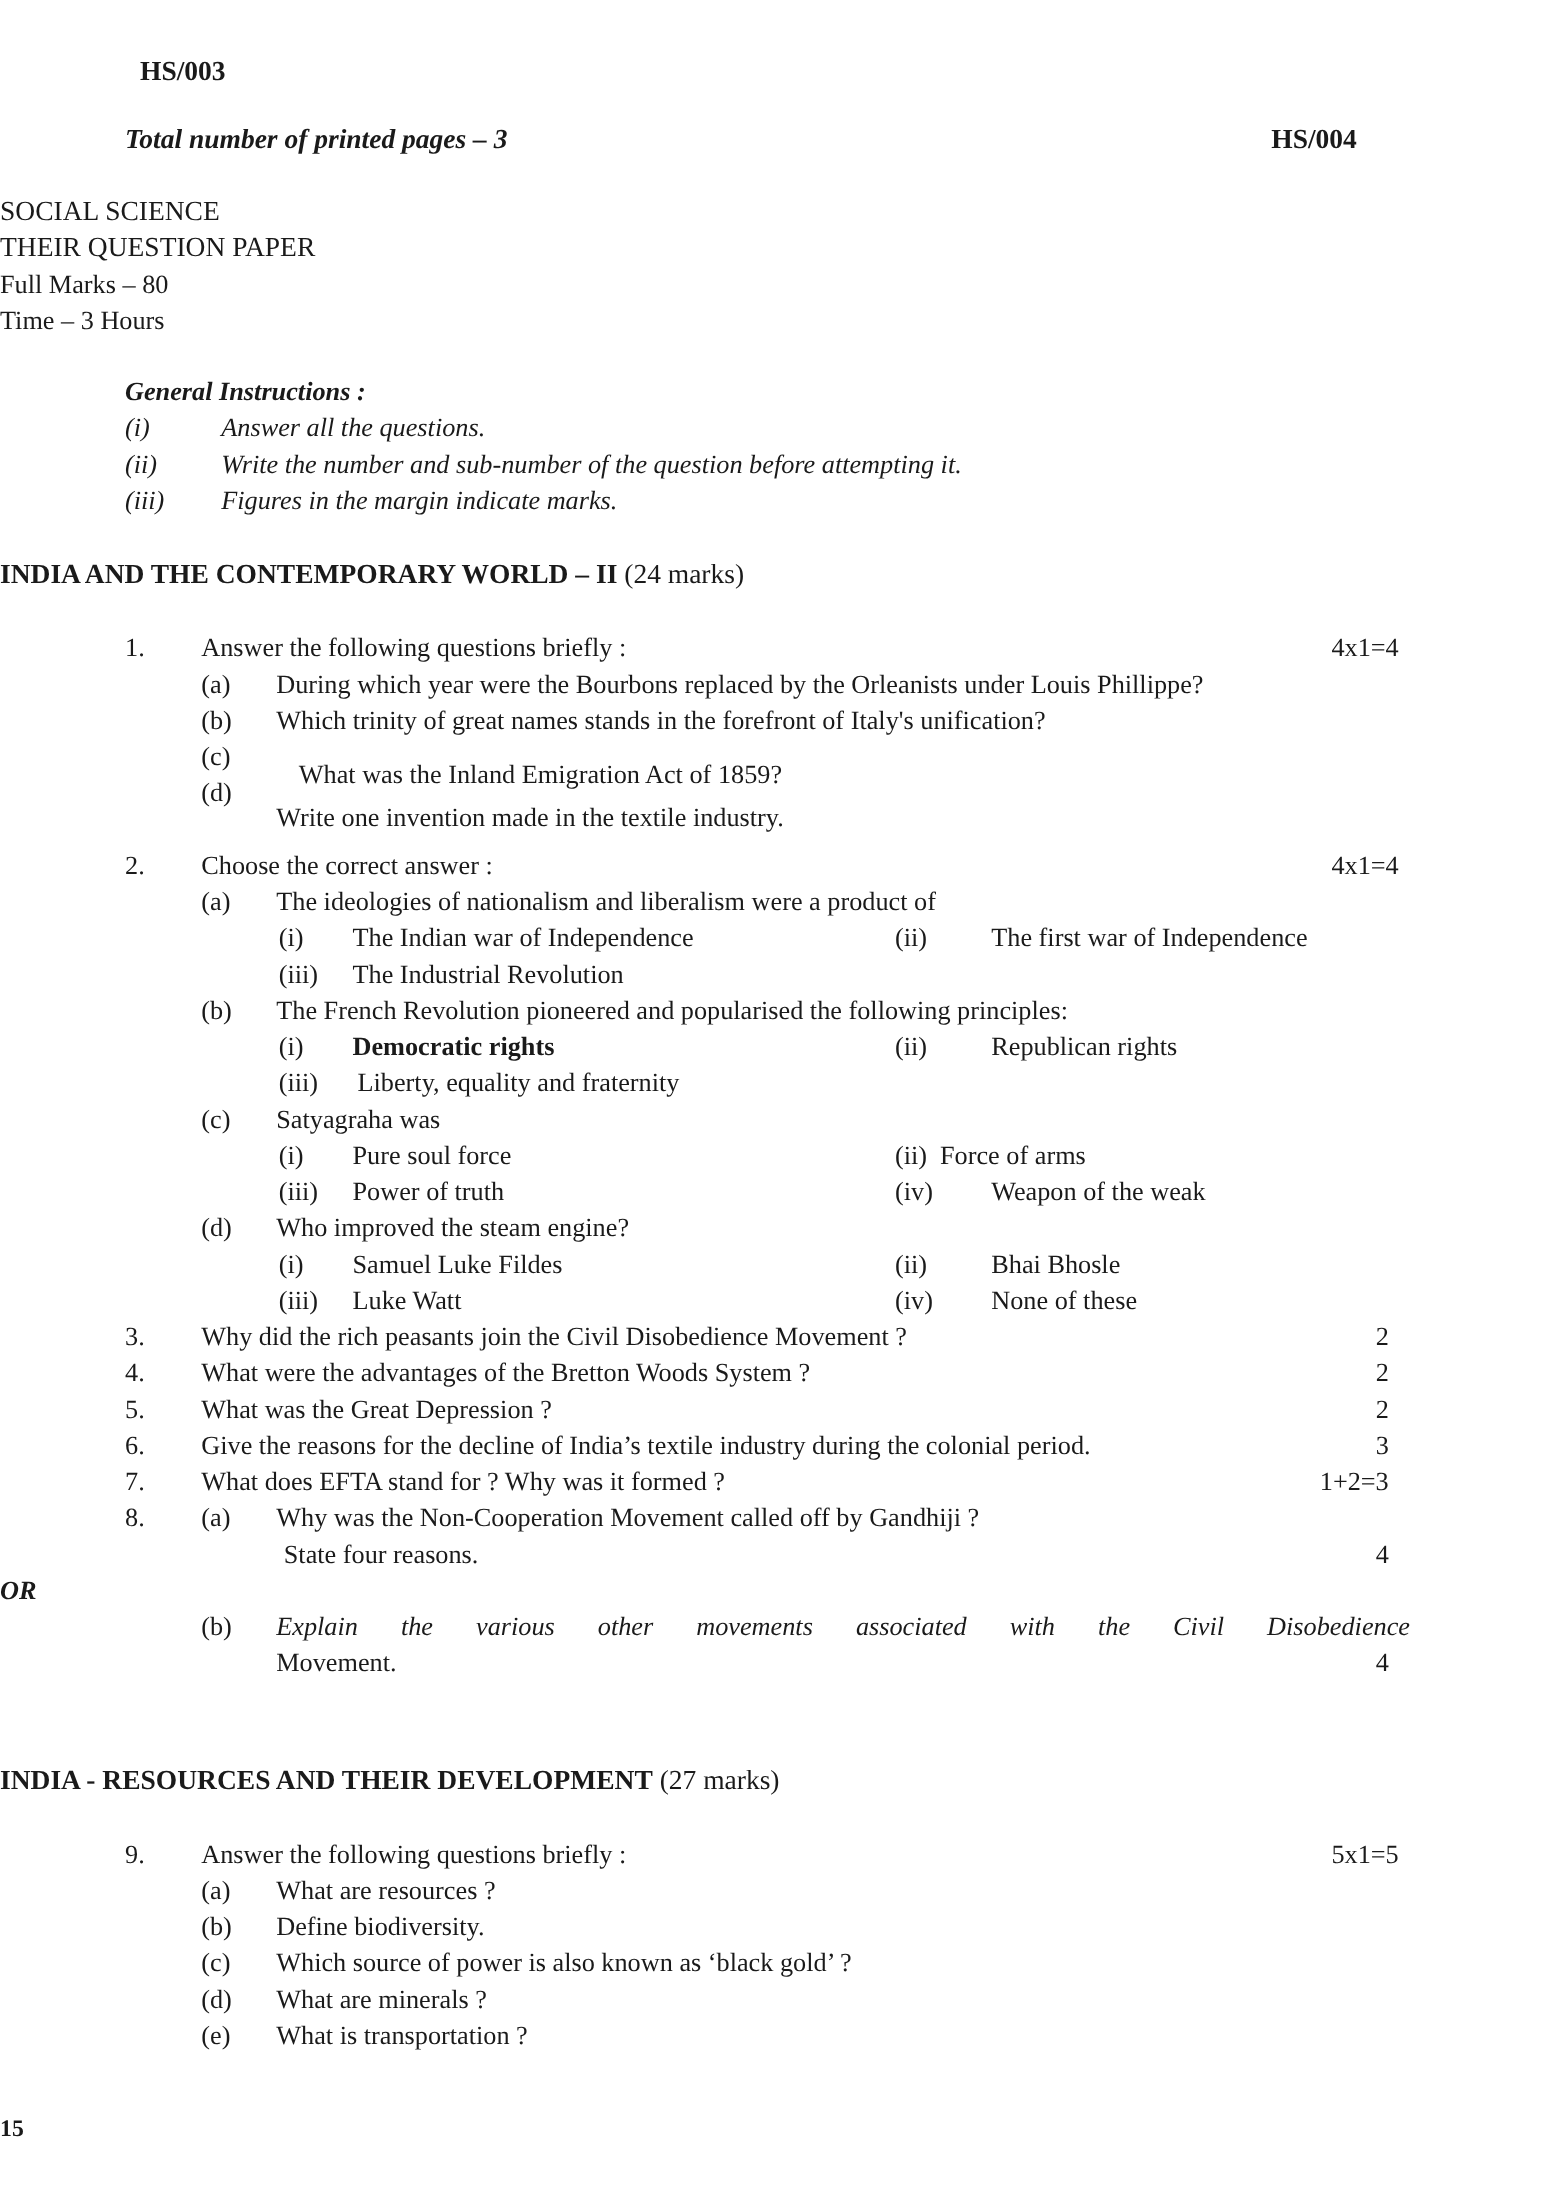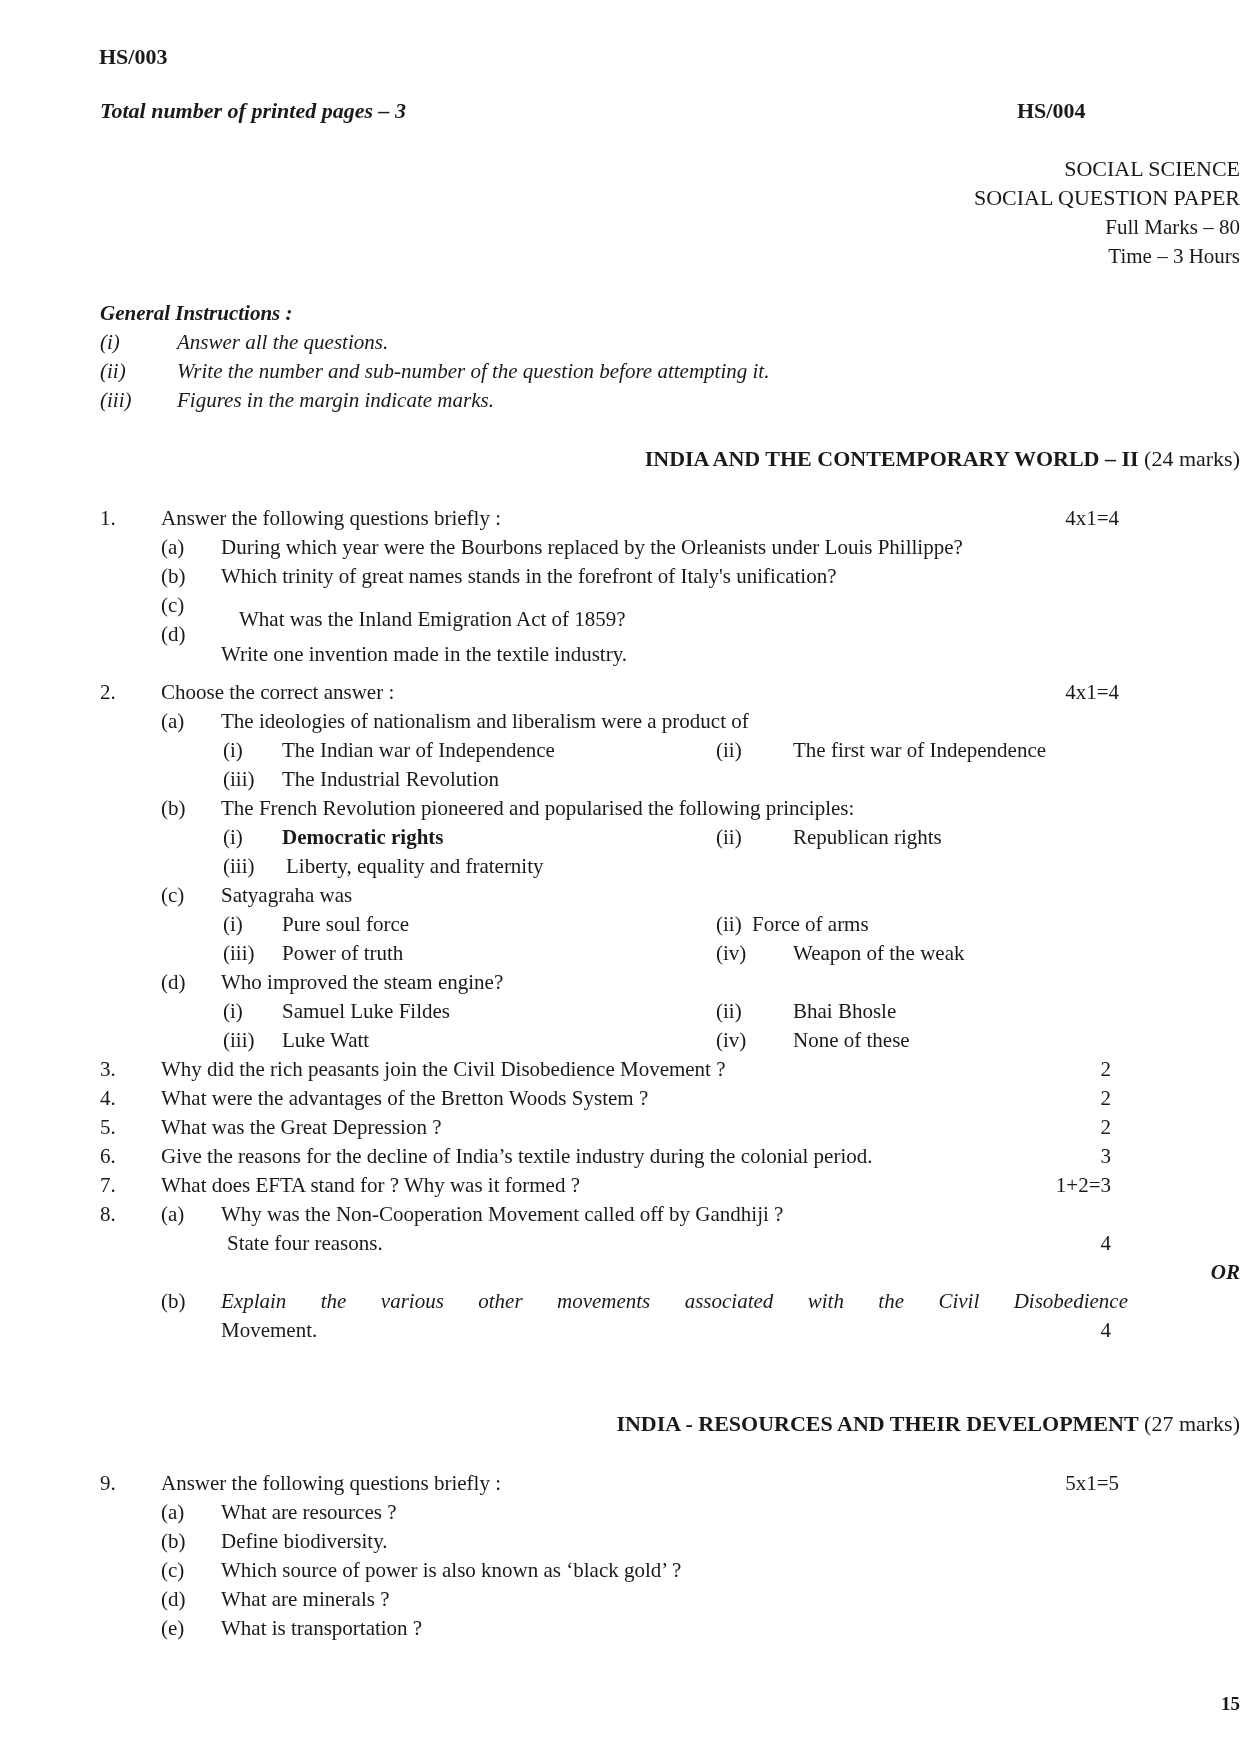--- a/index.html
+++ b/index.html
@@ -19,7 +19,7 @@
 </head>
 <body>
 
-<div class="ln b hdr" style="left:99px;top:44px;text-align:center;">HS/003</div>
+<div class="ln b hdr" style="left:112px;top:44px;text-align:center;">HS/003</div>
 <div class="ln bi hdr" style="left:100px;top:98px;">Total number of printed pages – 3</div>
 <div class="ln b hdr" style="left:1017px;top:98px;">HS/004</div>
 

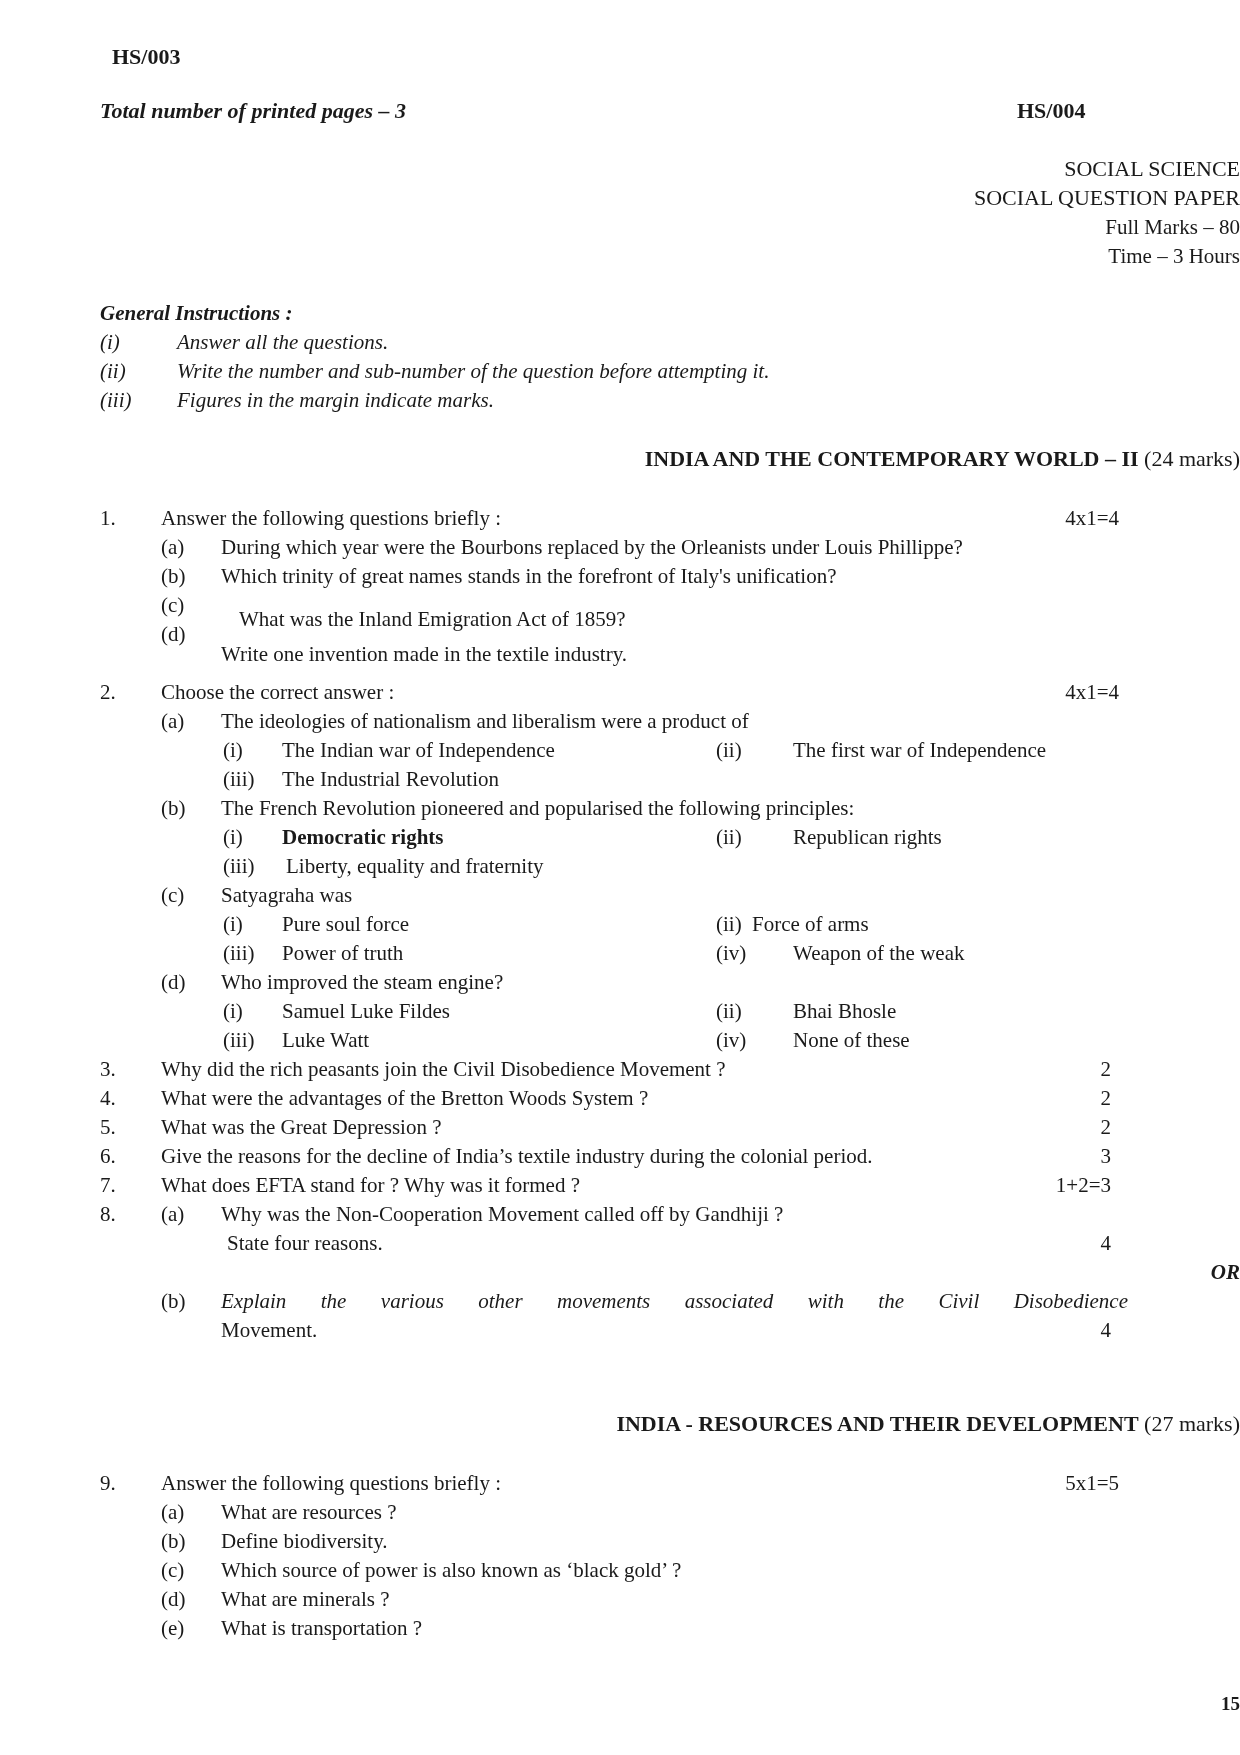--- a/index.html
+++ b/index.html
@@ -9,7 +9,7 @@
   .b { font-weight: bold; }
   .i { font-style: italic; }
   .bi { font-weight: bold; font-style: italic; }
-  .center { left: 0; width: 1240px; text-align: right; }
+  .center { left: 0; width: 1240px; text-align: left; }
   .right { text-align: right; }
   .hdr { font-size: 22px; }
   .sec { font-size: 22px; }

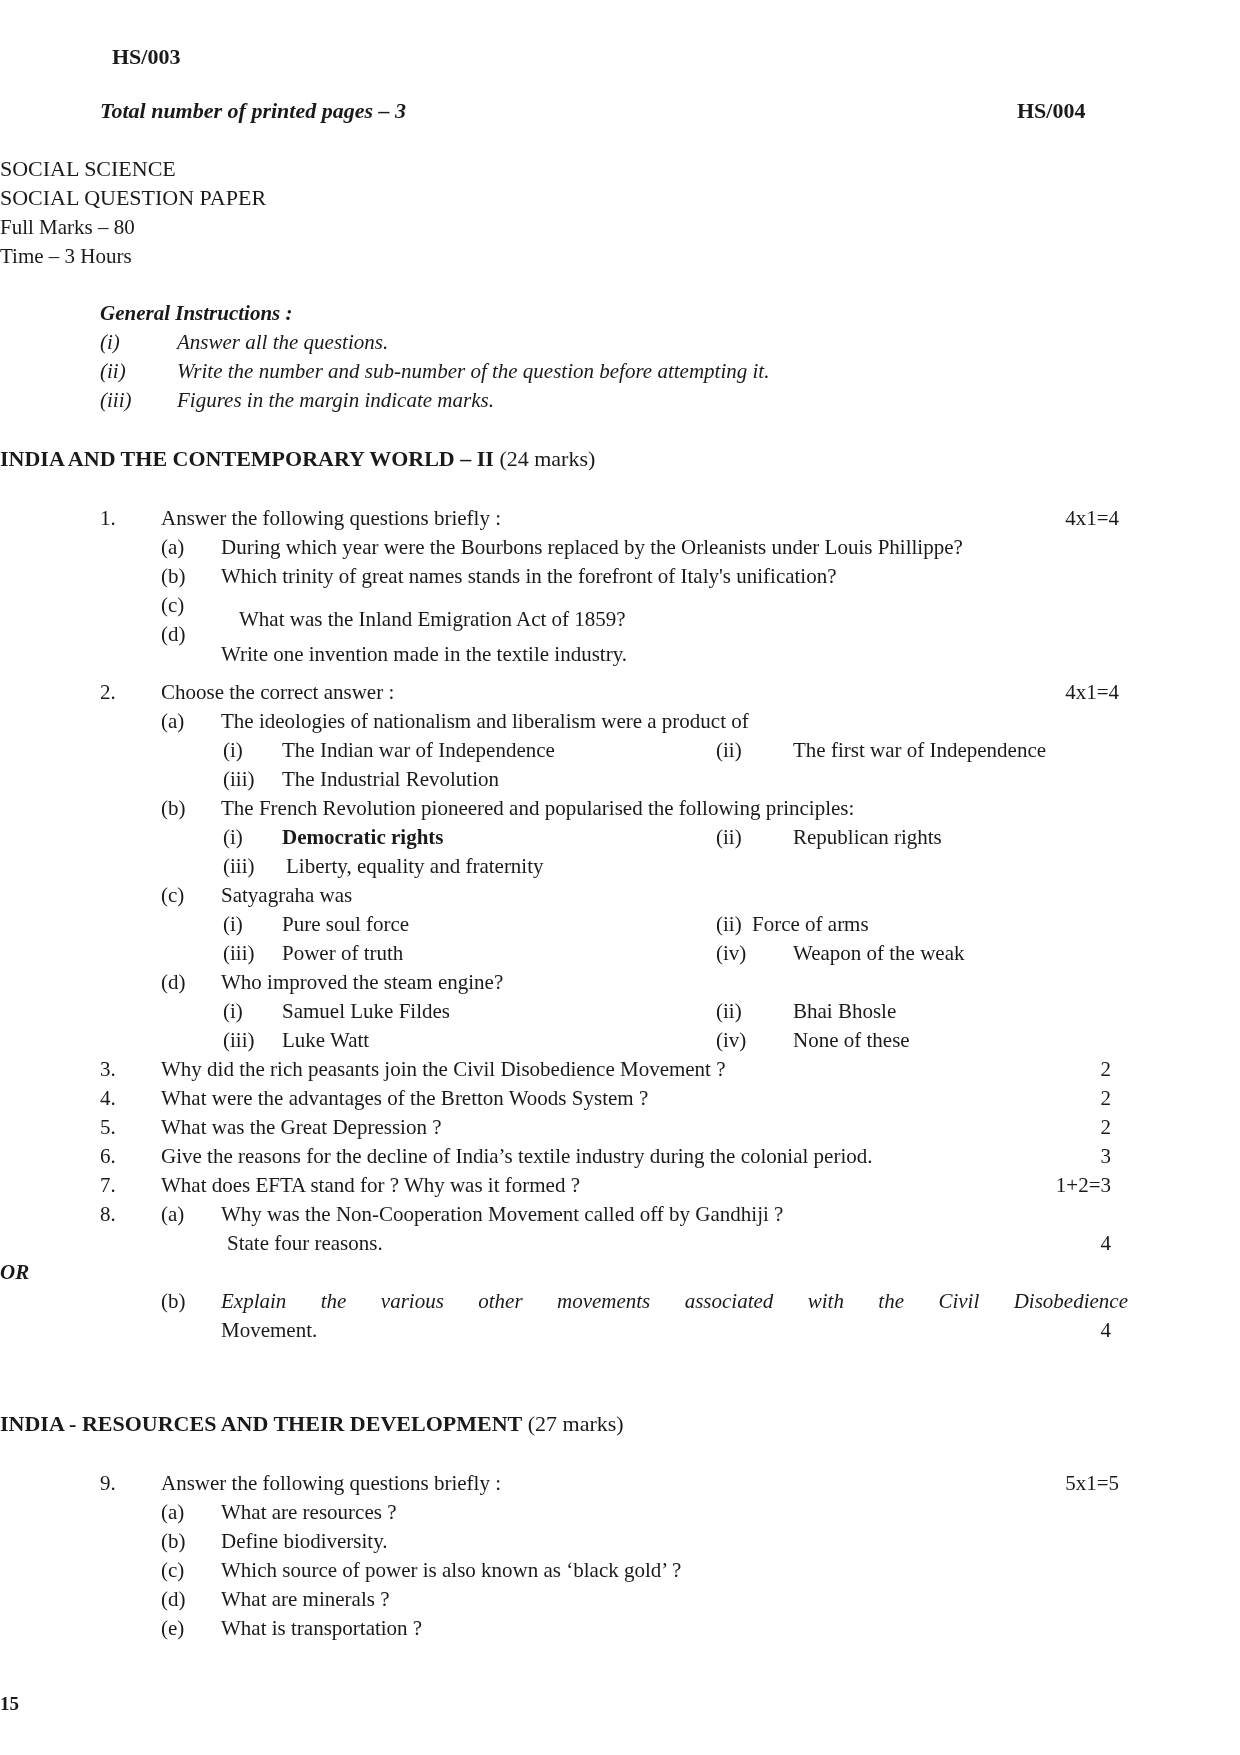--- a/index.html
+++ b/index.html
@@ -24,7 +24,7 @@
 <div class="ln b hdr" style="left:1017px;top:98px;">HS/004</div>
 
 <div class="ln center hdr" style="top:156px;">SOCIAL SCIENCE</div>
-<div class="ln center hdr" style="top:185px;">SOCIAL QUESTION PAPER</div>
+<div class="ln center hdr" style="top:185px;">THEIR QUESTION PAPER</div>
 <div class="ln center" style="top:214px;">Full Marks – 80</div>
 <div class="ln center" style="top:243px;">Time – 3 Hours</div>
 

